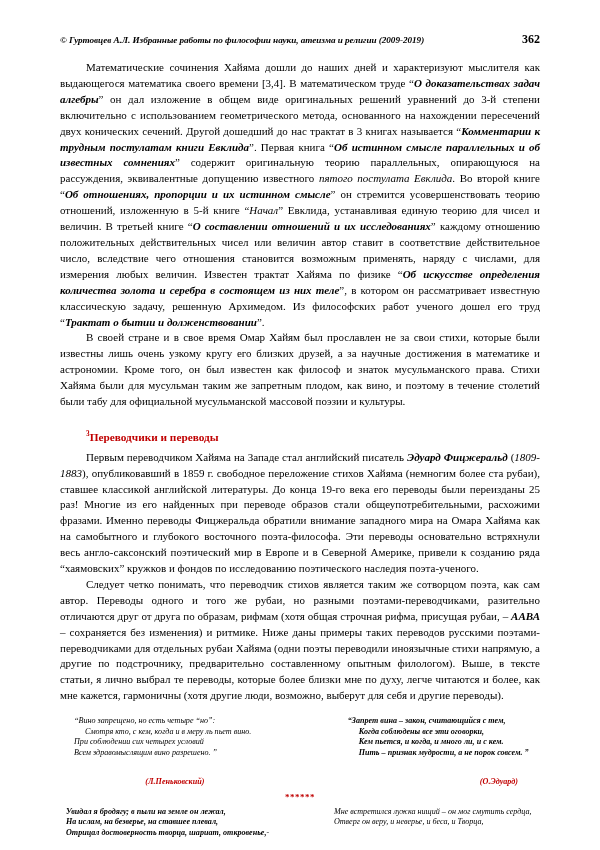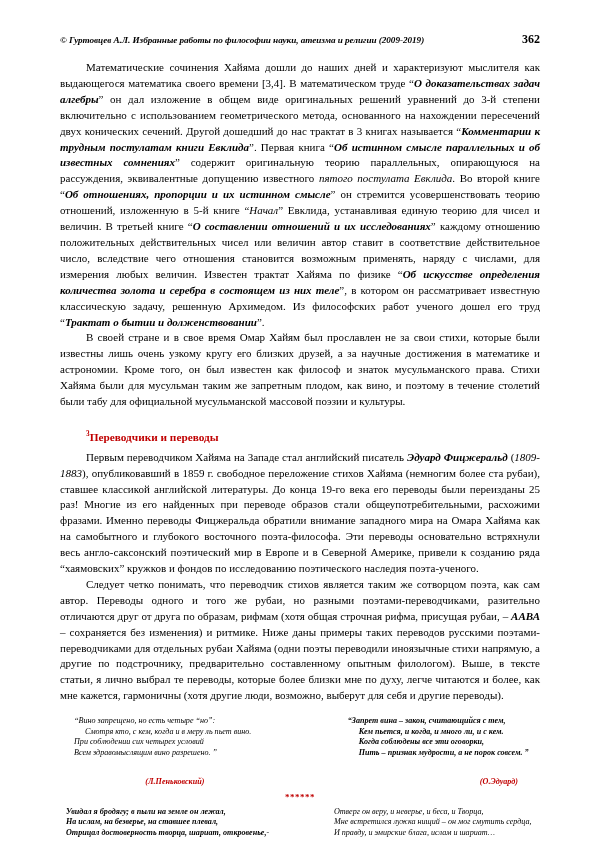--- a/index.html
+++ b/index.html
@@ -151,8 +151,8 @@
       </div>
       <div class="poem-col right">
         <div class="poem-line b">“Запрет вина – закон, считающийся с тем,</div>
+        <div class="poem-line b ind">Когда соблюдены все эти оговорки,</div>
         <div class="poem-line b ind">Кем пьется, и когда, и много ли, и с кем.</div>
-        <div class="poem-line b ind">Когда соблюдены все эти оговорки,</div>
         <div class="poem-line b ind">Пить – признак мудрости, а не порок совсем. ”</div>
         <div class="poem-attr right-attr">(О.Эдуард)</div>
       </div>

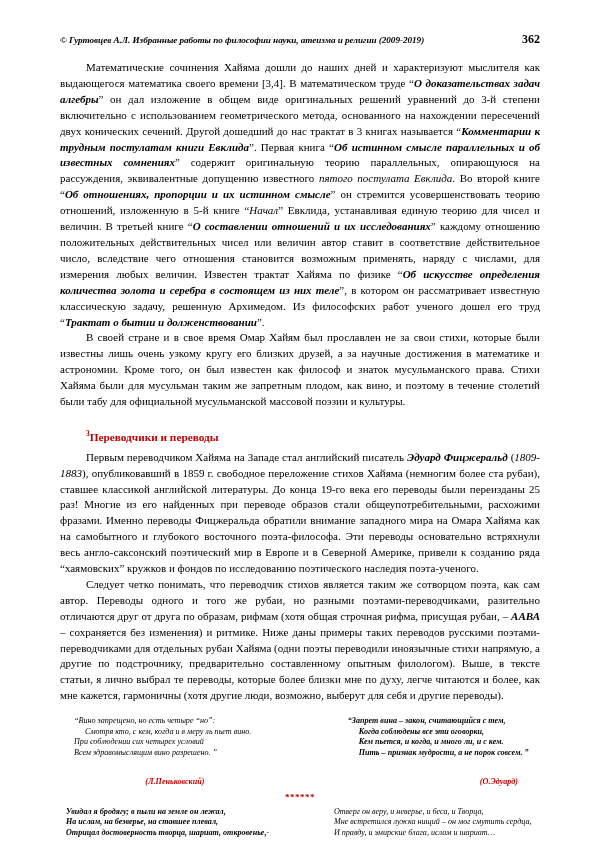--- a/index.html
+++ b/index.html
@@ -167,8 +167,8 @@
         <div class="poem-line b">Отрицал достоверность творца, шариат, откровенье,-</div>
       </div>
       <div class="poem-col right">
+        <div class="poem-line">Мне встретился лужка нищий – он мог смутить сердца,</div>
         <div class="poem-line">Отверг он веру, и неверье, и беса, и Творца,</div>
-        <div class="poem-line">Мне встретился лужка нищий – он мог смутить сердца,</div>
         <div class="poem-line">И правду, и эмирские блага, ислам и шариат…</div>
       </div>
     </div>

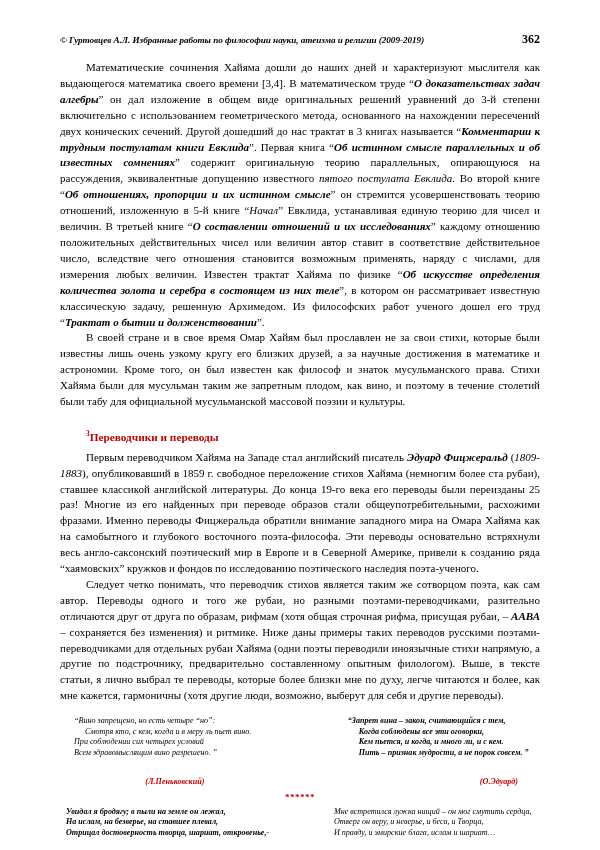--- a/index.html
+++ b/index.html
@@ -169,7 +169,6 @@
       <div class="poem-col right">
         <div class="poem-line">Мне встретился лужка нищий – он мог смутить сердца,</div>
         <div class="poem-line">Отверг он веру, и неверье, и беса, и Творца,</div>
-        <div class="poem-line">И правду, и эмирские блага, ислам и шариат…</div>
       </div>
     </div>
 

